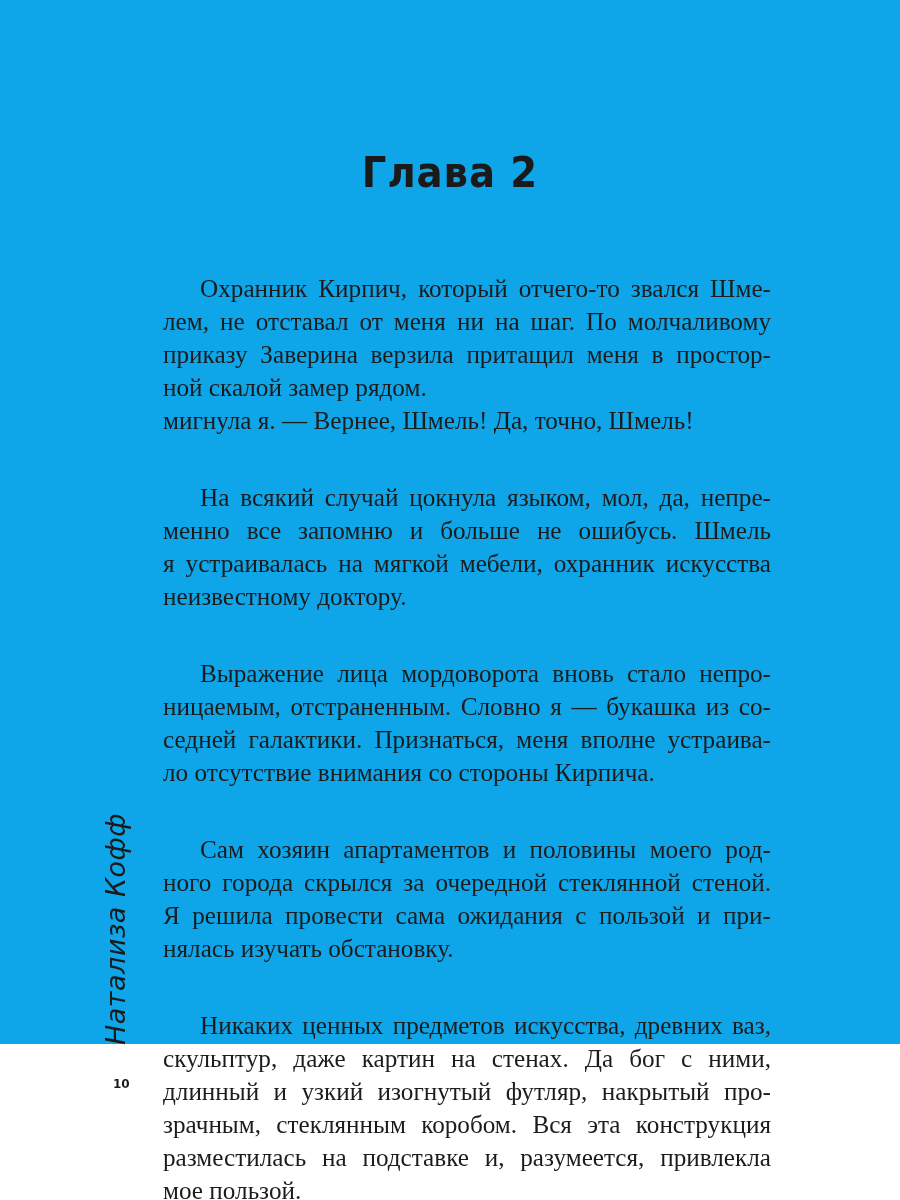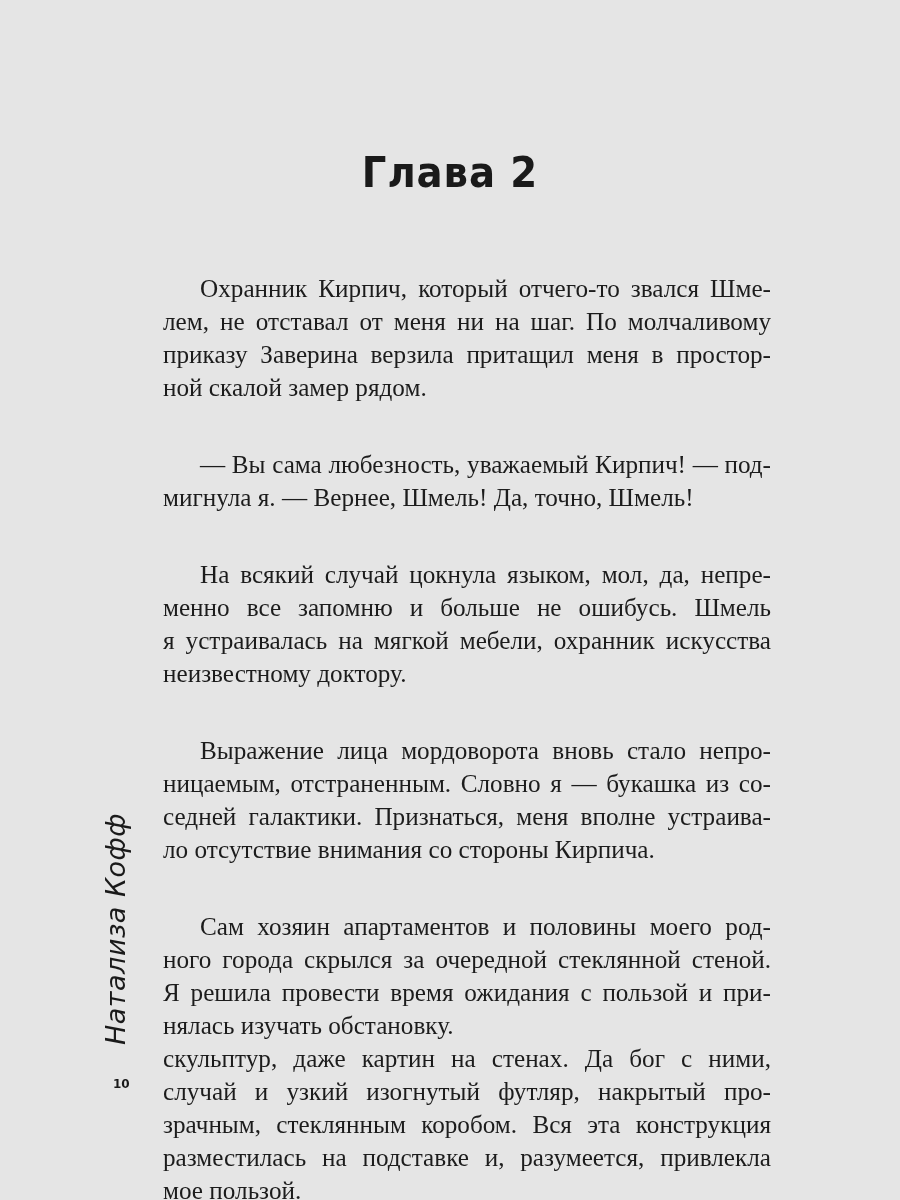--- a/index.html
+++ b/index.html
@@ -4,7 +4,7 @@
 <style>
   html, body { margin: 0; padding: 0; background: #ffffff; }
   body { width: 900px; height: 1200px; position: relative; overflow: hidden; }
-  .page { position: absolute; left: 0; top: 0; width: 900px; height: 1200px; background: #e5e5e5; text-decoration: underline; }
+  .page { position: absolute; left: 0; top: 0; width: 900px; height: 1044px; background: #0ea5e9; text-decoration: underline; }
   .chapter-title {
     position: absolute; left: 0; width: 900px; top: 148px;
     text-align: center;

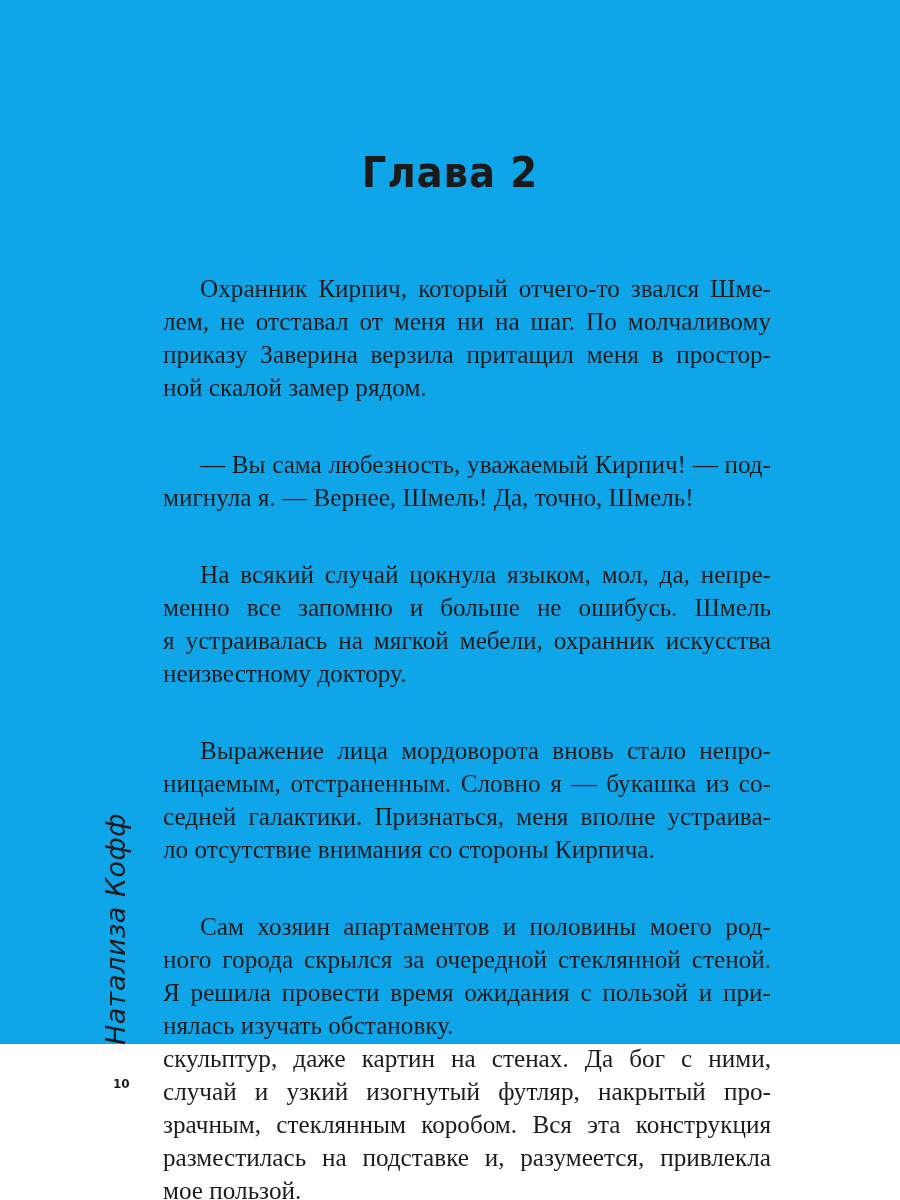--- a/index.html
+++ b/index.html
@@ -43,7 +43,6 @@
     <span class="line">лем, не отставал от меня ни на шаг. По молчаливому</span>
     <span class="line">приказу Заверина верзила притащил меня в простор-</span>
     <span class="line last">ной скалой замер рядом.</span>
-    <span class="line indent">— Вы сама любезность, уважаемый Кирпич! — под-</span>
     <span class="line last">мигнула я. — Вернее, Шмель! Да, точно, Шмель!</span>
     <span class="line indent">На всякий случай цокнула языком, мол, да, непре-</span>
     <span class="line">менно все запомню и больше не ошибусь. Шмель</span>

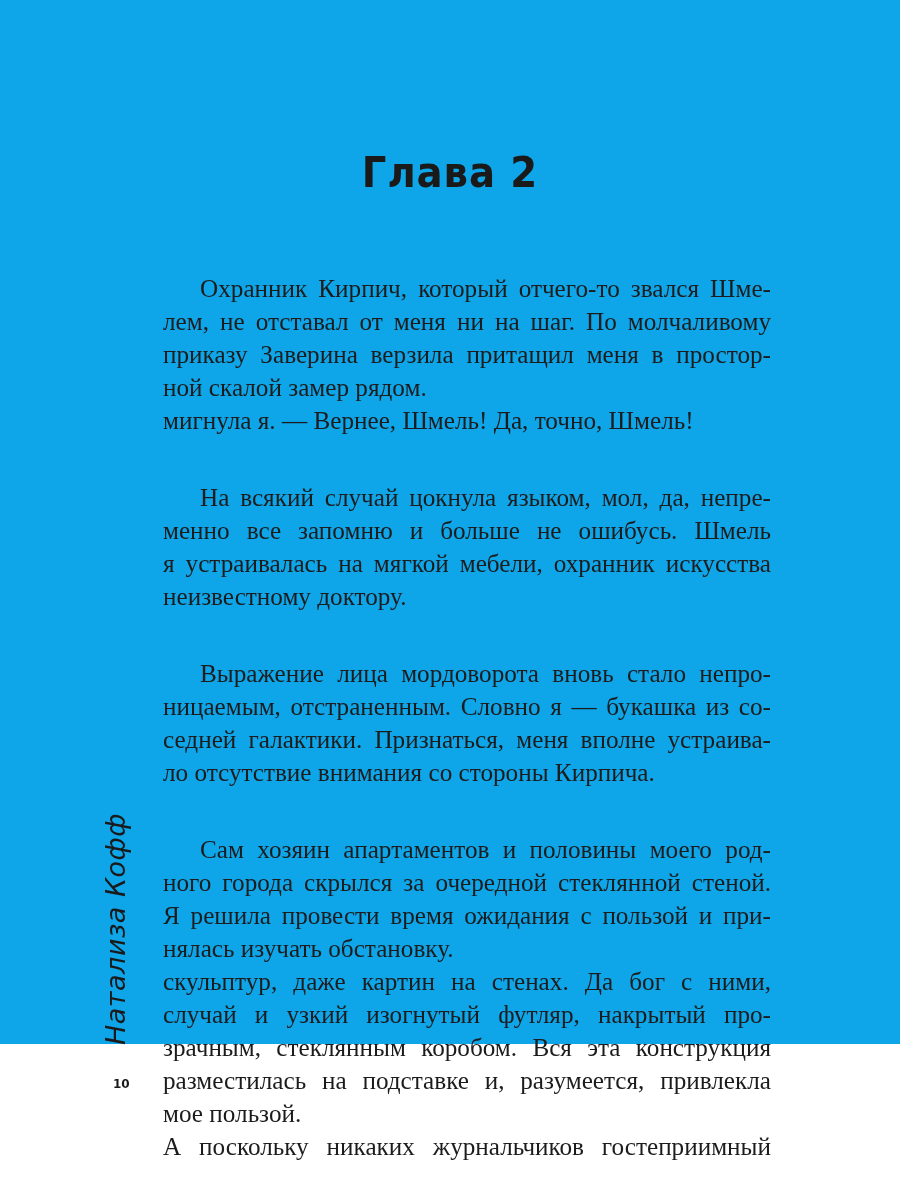--- a/index.html
+++ b/index.html
@@ -54,7 +54,7 @@
     <span class="line last">ло отсутствие внимания со стороны Кирпича.</span>
     <span class="line indent">Сам хозяин апартаментов и половины моего род-</span>
     <span class="line">ного города скрылся за очередной стеклянной стеной.</span>
-    <span class="line">Я решила провести время ожидания с пользой и при-</span>
+    <span class="line">Я решила провести сама ожидания с пользой и при-</span>
     <span class="line last">нялась изучать обстановку.</span>
     <span class="line">скульптур, даже картин на стенах. Да бог с ними,</span>
     <span class="line">случай и узкий изогнутый футляр, накрытый про-</span>

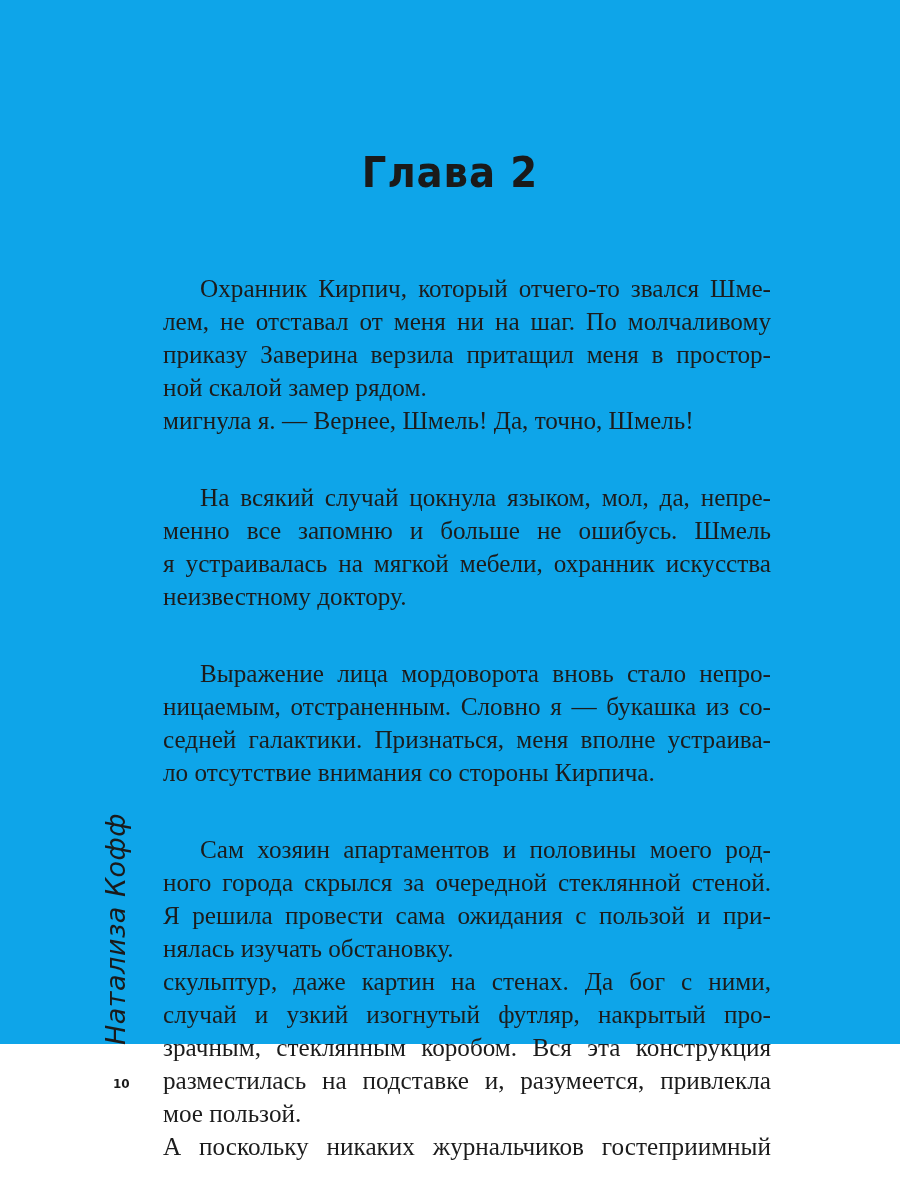--- a/index.html
+++ b/index.html
@@ -56,6 +56,7 @@
     <span class="line">ного города скрылся за очередной стеклянной стеной.</span>
     <span class="line">Я решила провести сама ожидания с пользой и при-</span>
     <span class="line last">нялась изучать обстановку.</span>
+    <span class="line indent">Никаких ценных предметов искусства, древних ваз,</span>
     <span class="line">скульптур, даже картин на стенах. Да бог с ними,</span>
     <span class="line">случай и узкий изогнутый футляр, накрытый про-</span>
     <span class="line">зрачным, стеклянным коробом. Вся эта конструкция</span>

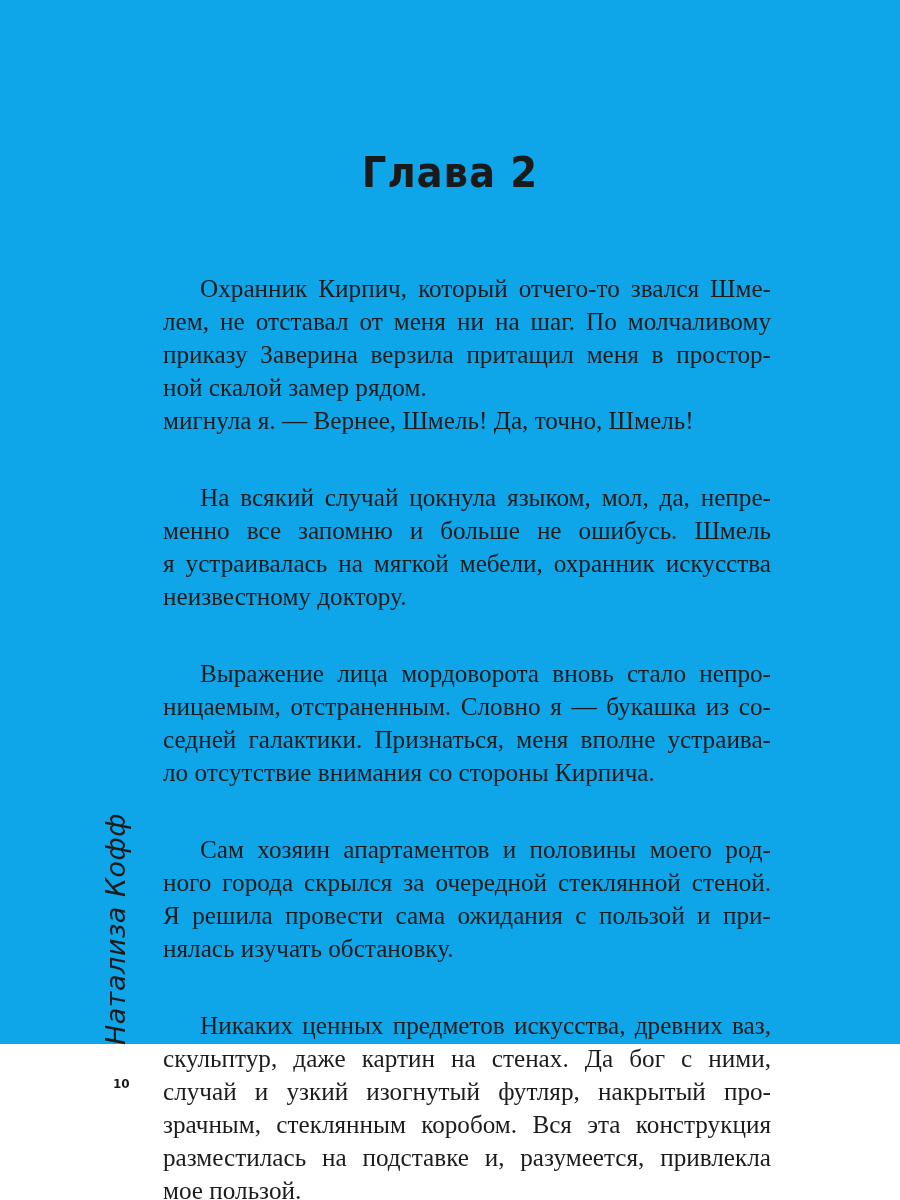--- a/index.html
+++ b/index.html
@@ -58,7 +58,7 @@
     <span class="line last">нялась изучать обстановку.</span>
     <span class="line indent">Никаких ценных предметов искусства, древних ваз,</span>
     <span class="line">скульптур, даже картин на стенах. Да бог с ними,</span>
-    <span class="line">случай и узкий изогнутый футляр, накрытый про-</span>
+    <span class="line">длинный и узкий изогнутый футляр, накрытый про-</span>
     <span class="line">зрачным, стеклянным коробом. Вся эта конструкция</span>
     <span class="line">разместилась на подставке и, разумеется, привлекла</span>
     <span class="line last">мое пользой.</span>

